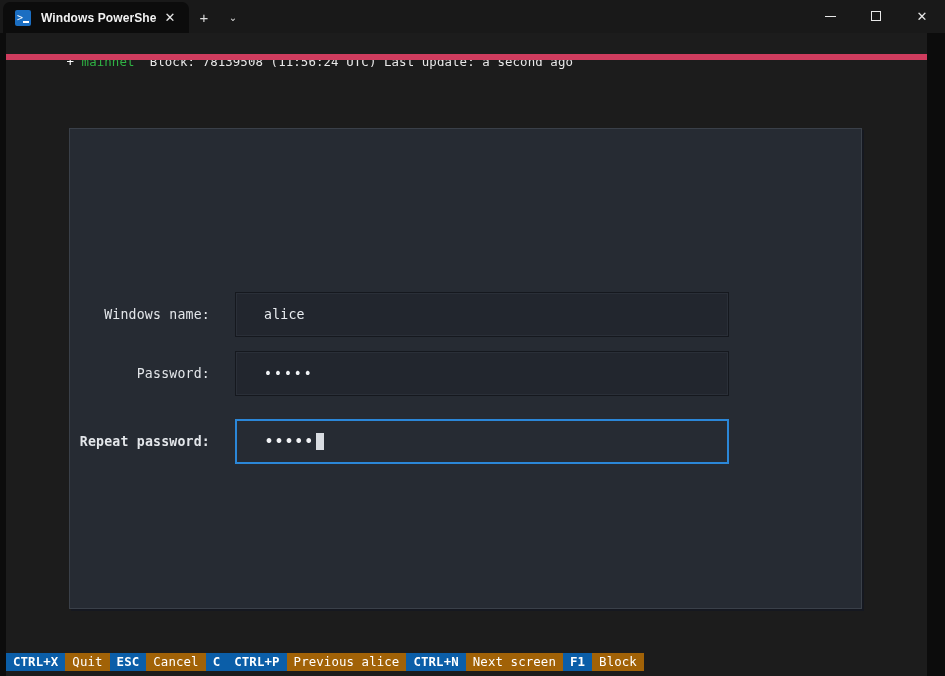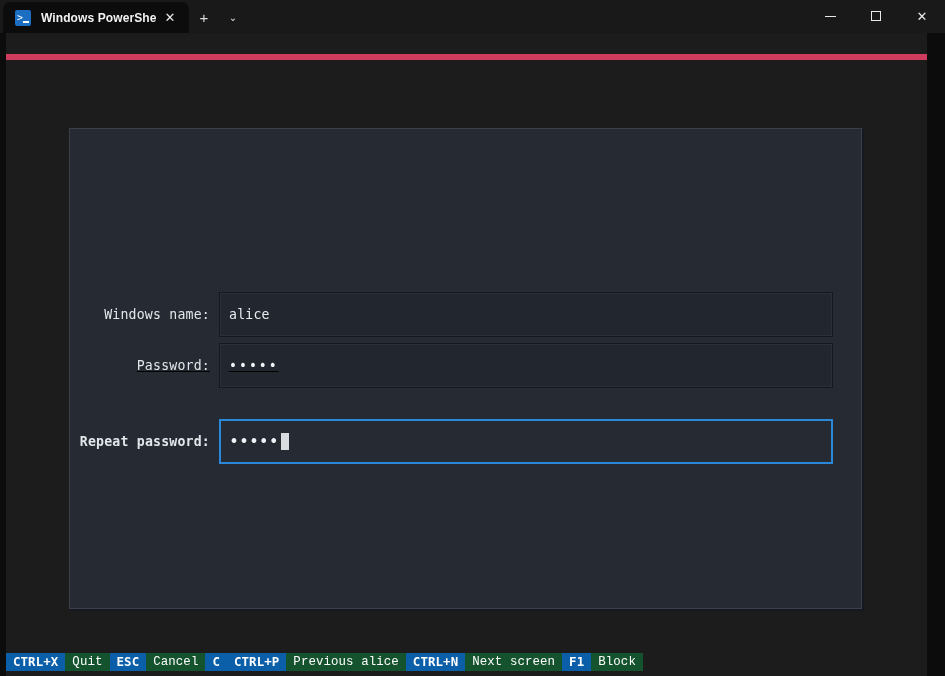--- a/index.html
+++ b/index.html
@@ -322,6 +322,9 @@
   <div class="terminal">
     <div class="term-inner">
 
+      <div class="statusline">
+        <span class="plus">+</span><span> </span><span class="net">mainnet</span><span>  Block: 78139508 (11:56:24 UTC) Last update: a second ago</span>
+      </div>
 
       <div class="accentbar"></div>
 

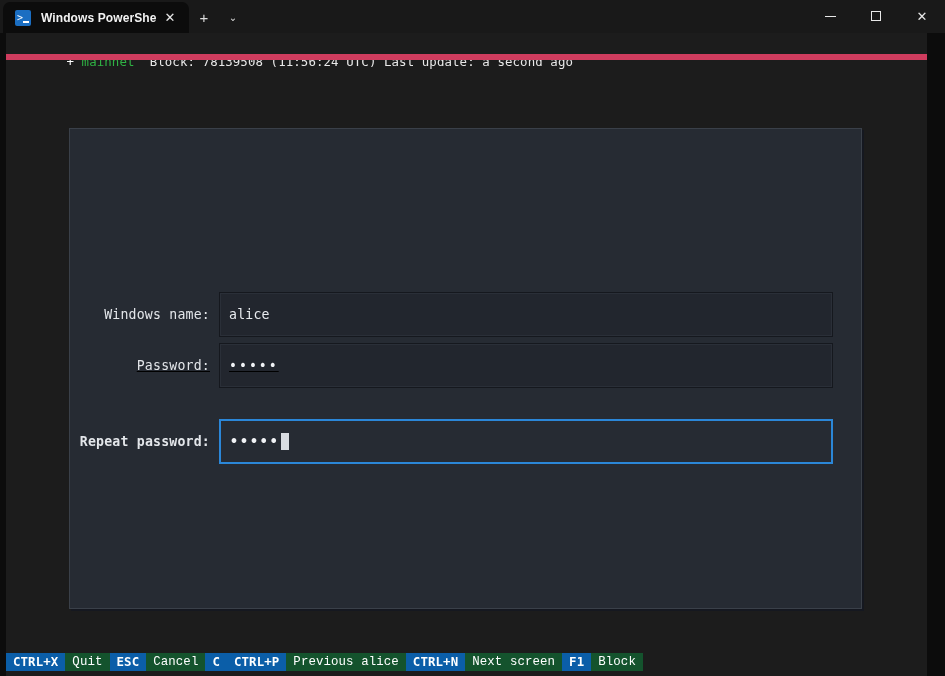--- a/index.html
+++ b/index.html
@@ -222,15 +222,15 @@
 
   .field-input {
     position: relative;
-    width: 614px;
+    width: 494px;
     height: 45px;
     box-sizing: border-box;
     background: #22262e;
     border: 1px solid #15181e;
-    margin-left: 3px;
-    display: flex;
-    align-items: center;
-    padding-left: 9px;
+    margin-left: 19px;
+    display: flex;
+    align-items: center;
+    padding-left: 28px;
     color: #e9ecf0;
     font-size: 13.2px;
     letter-spacing: 0.2px;

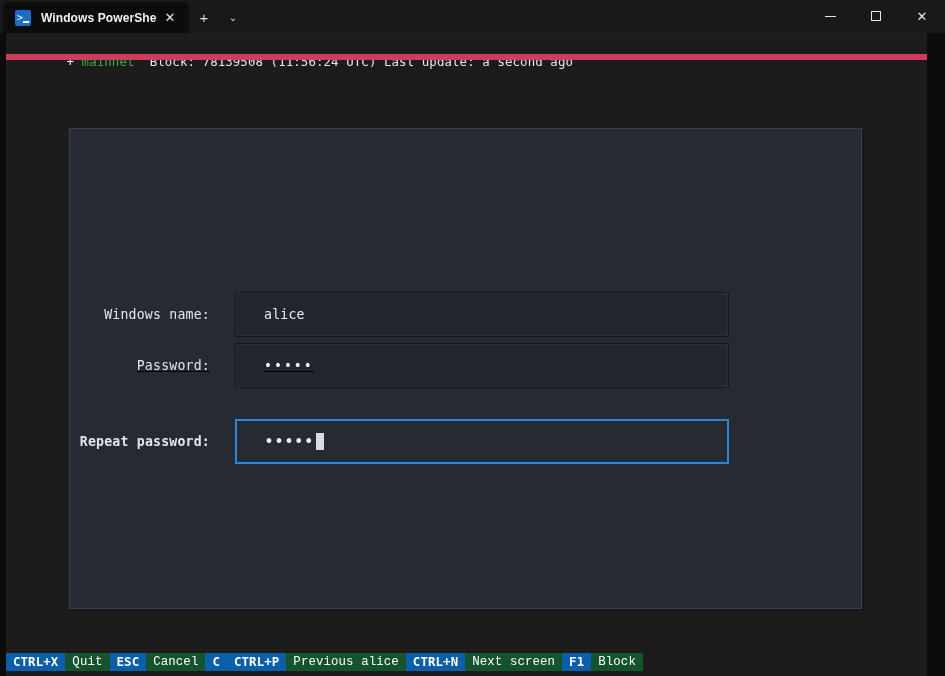--- a/index.html
+++ b/index.html
@@ -206,7 +206,7 @@
     align-items: center;
   }
   .field-row.r0 { top: 163px; }
-  .field-row.r1 { top: 214px; text-decoration: underline; }
+  .field-row.r1 { top: 222px; }
   .field-row.r2 { top: 290px; font-weight: bold; }
 
   .field-label {

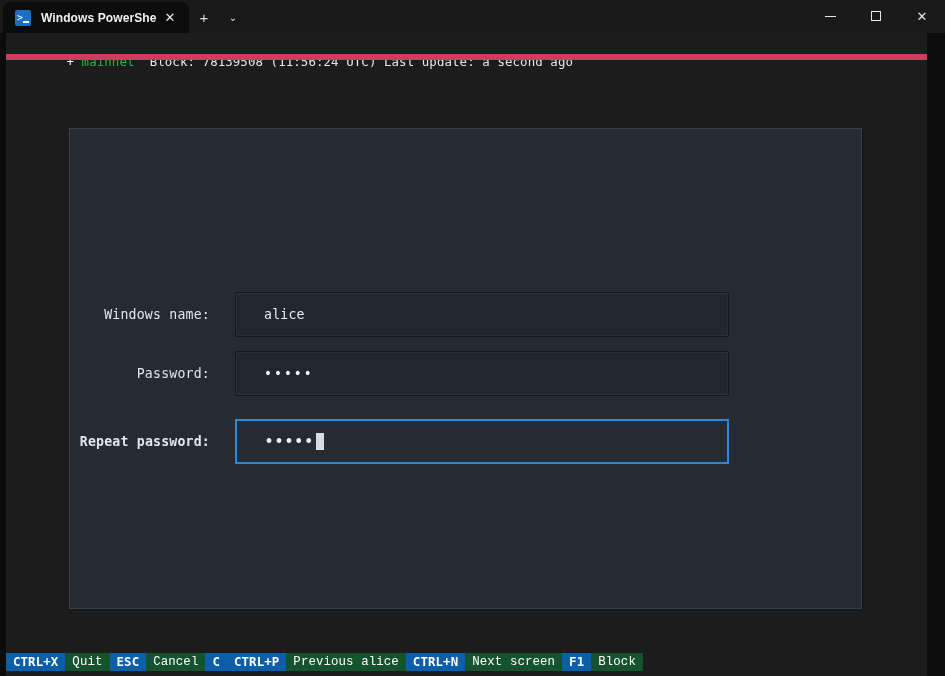--- a/index.html
+++ b/index.html
@@ -278,13 +278,12 @@
     letter-spacing: 0.1px;
   }
   .kb-desc {
-    background: #14532d;
+    background: #a16207;
     color: #ffffff;
     padding: 0 7px;
     line-height: 18px;
     white-space: pre;
     letter-spacing: 0.1px;
-    font-family: Liberation Mono, monospace;
   }
   .kb-fill {
     flex: 1;

